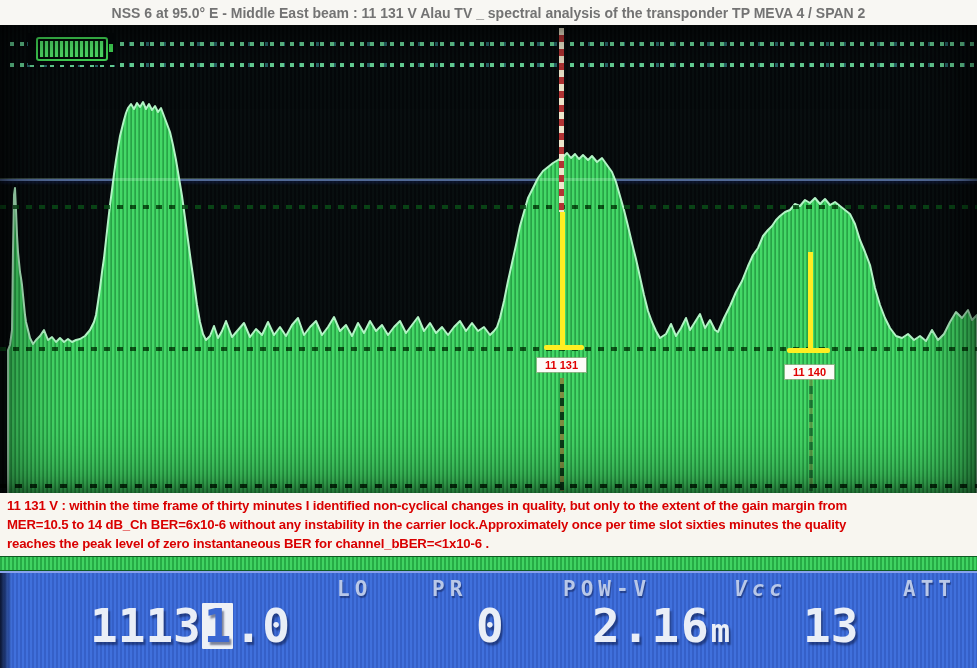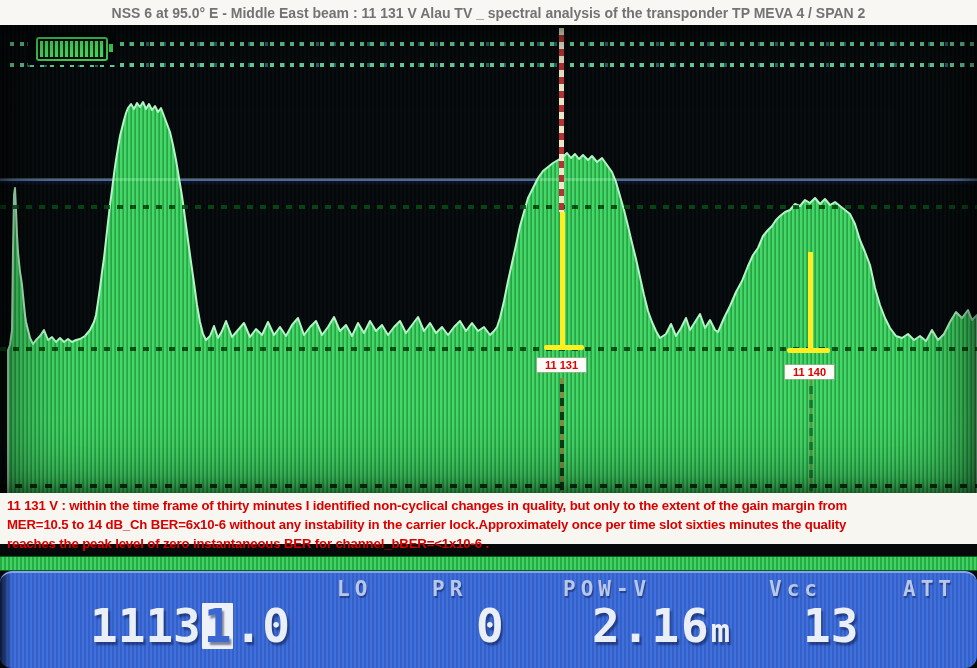--- a/index.html
+++ b/index.html
@@ -64,7 +64,7 @@
   .tail-right{left:809px;top:355px;height:111px;opacity:.5;}
 
   
-  .note-block{position:absolute;left:0;top:493px;width:977px;height:51px;background:#f8f6f0;
+  .note-block{position:absolute;left:0;top:493px;width:977px;height:63px;background:#f8f6f0;
       padding:3px 0 0 7px;box-sizing:border-box;}
   .note-line{color:#d90000;font-weight:bold;font-size:13.2px;line-height:19px;
       letter-spacing:-0.15px;white-space:nowrap;}

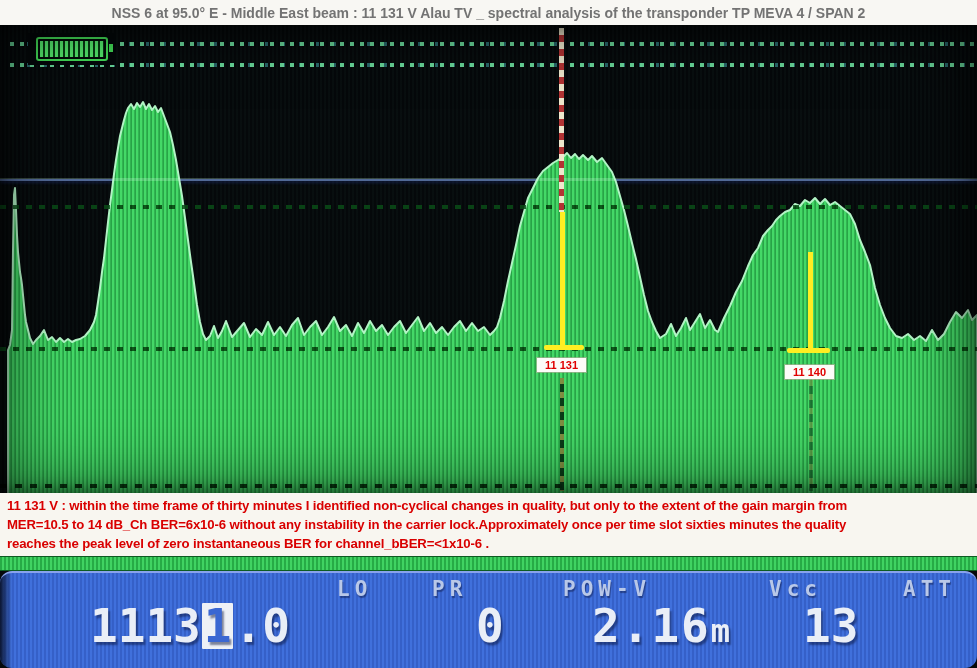--- a/index.html
+++ b/index.html
@@ -78,7 +78,7 @@
   .status-bar{position:absolute;left:0;top:571px;width:977px;height:97px;
       background:repeating-linear-gradient(90deg,#3560c8 0 2px,#4070dc 2px 4px);
       border-top:2px solid #88a2ec;box-sizing:border-box;overflow:hidden;
-      font-family:"DejaVu Sans Mono",monospace;font-weight:bold;border-radius:12px;}
+      font-family:"DejaVu Sans Mono",monospace;font-weight:bold;}
   .status-bar::before{content:"";position:absolute;left:0;top:0;width:12px;height:100%;
       background:linear-gradient(90deg,rgba(5,10,25,.85),rgba(5,10,25,0));}
   .sb-header{position:absolute;top:4px;font-size:21px;letter-spacing:5px;color:#b9c8e8;

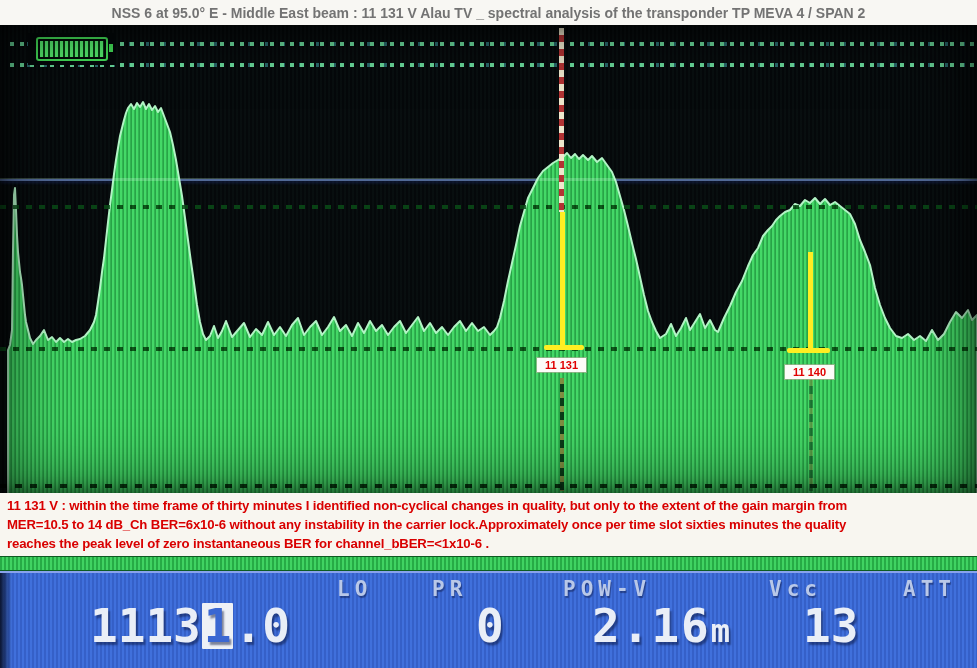--- a/index.html
+++ b/index.html
@@ -85,7 +85,7 @@
       text-shadow:1px 2px 1px rgba(10,20,60,.45);}
   .sb-value{position:absolute;top:30px;font-size:46px;color:#e9eef7;line-height:46px;
       text-shadow:2px 3px 2px rgba(10,20,60,.5);margin-left:36px;}
-  .h-lo{left:337px;} .h-pr{left:432px;} .h-pow{left:563px;} .h-vcc{left:769px;} .h-att{left:903px;}
+  .h-lo{left:337px;} .h-pr{left:432px;} .h-pow{left:563px;} .h-vcc{left:734px;font-style:italic;} .h-att{left:903px;}
   .v-freq{left:54px;} .v-lo{left:298px;} .v-pr{left:440px;} .v-pow{left:556px;letter-spacing:2px;}
   .v-vcc{left:767px;} .v-att{left:880px;}
   .freq-cursor{display:inline-block;background:#eef1f6;color:#3a67d2;padding:0 2px;margin:0 1px;border-radius:1px;}

